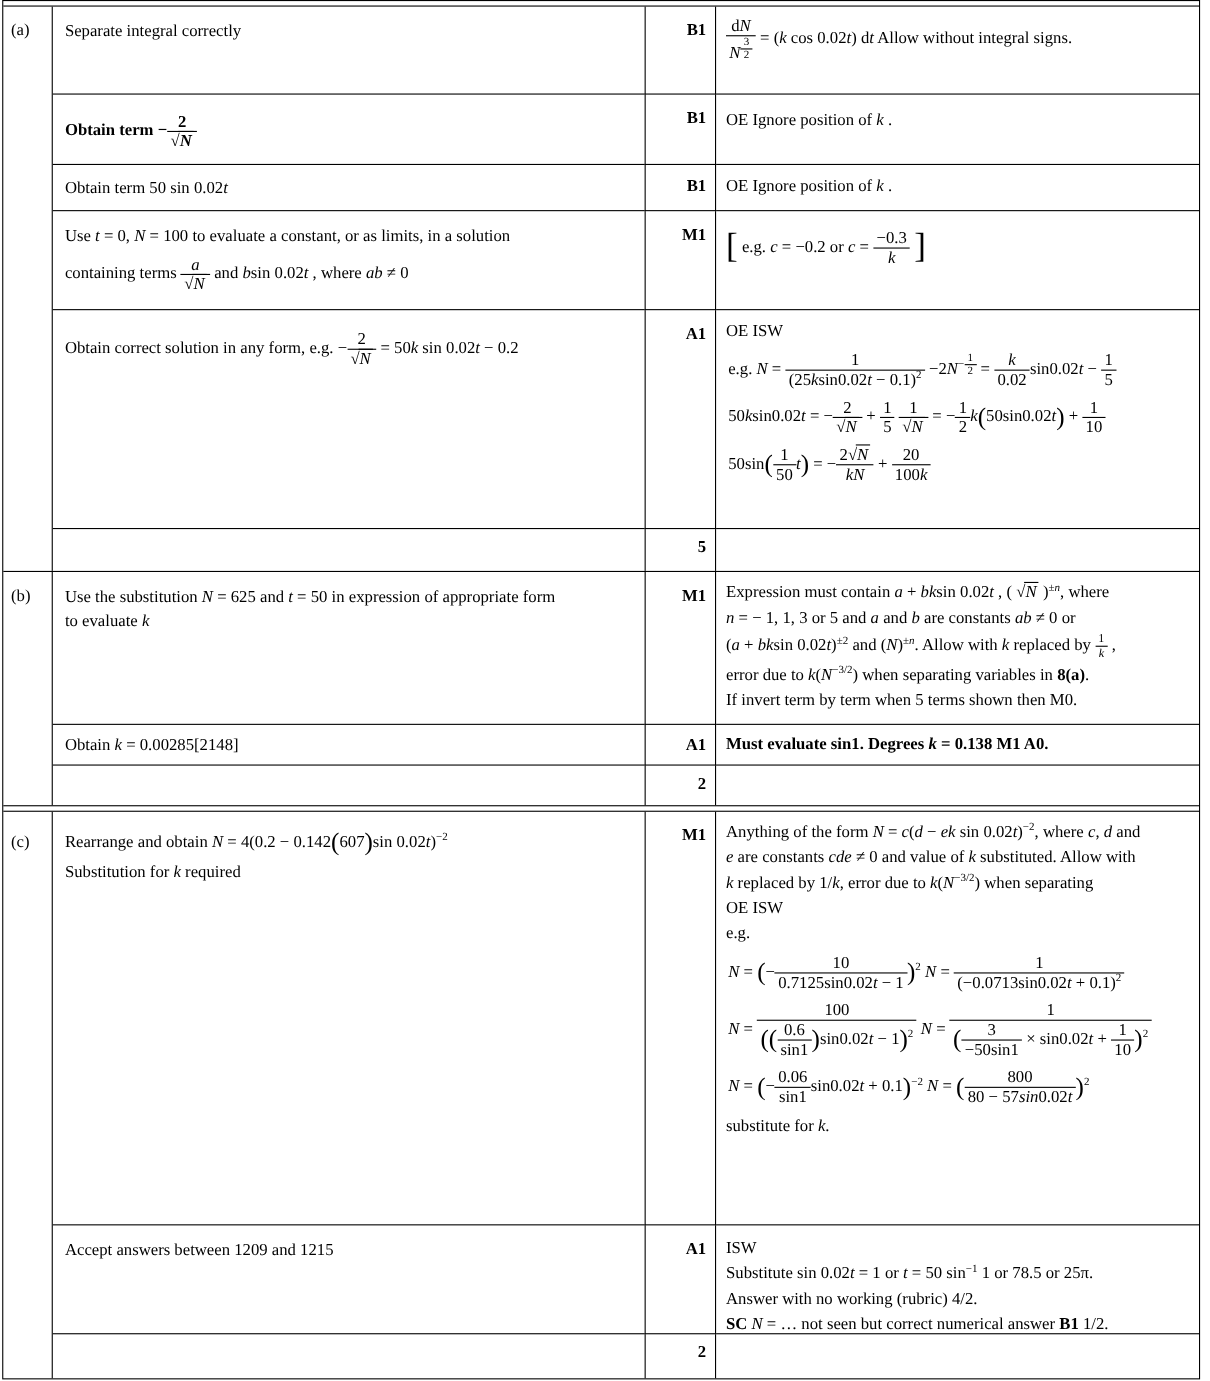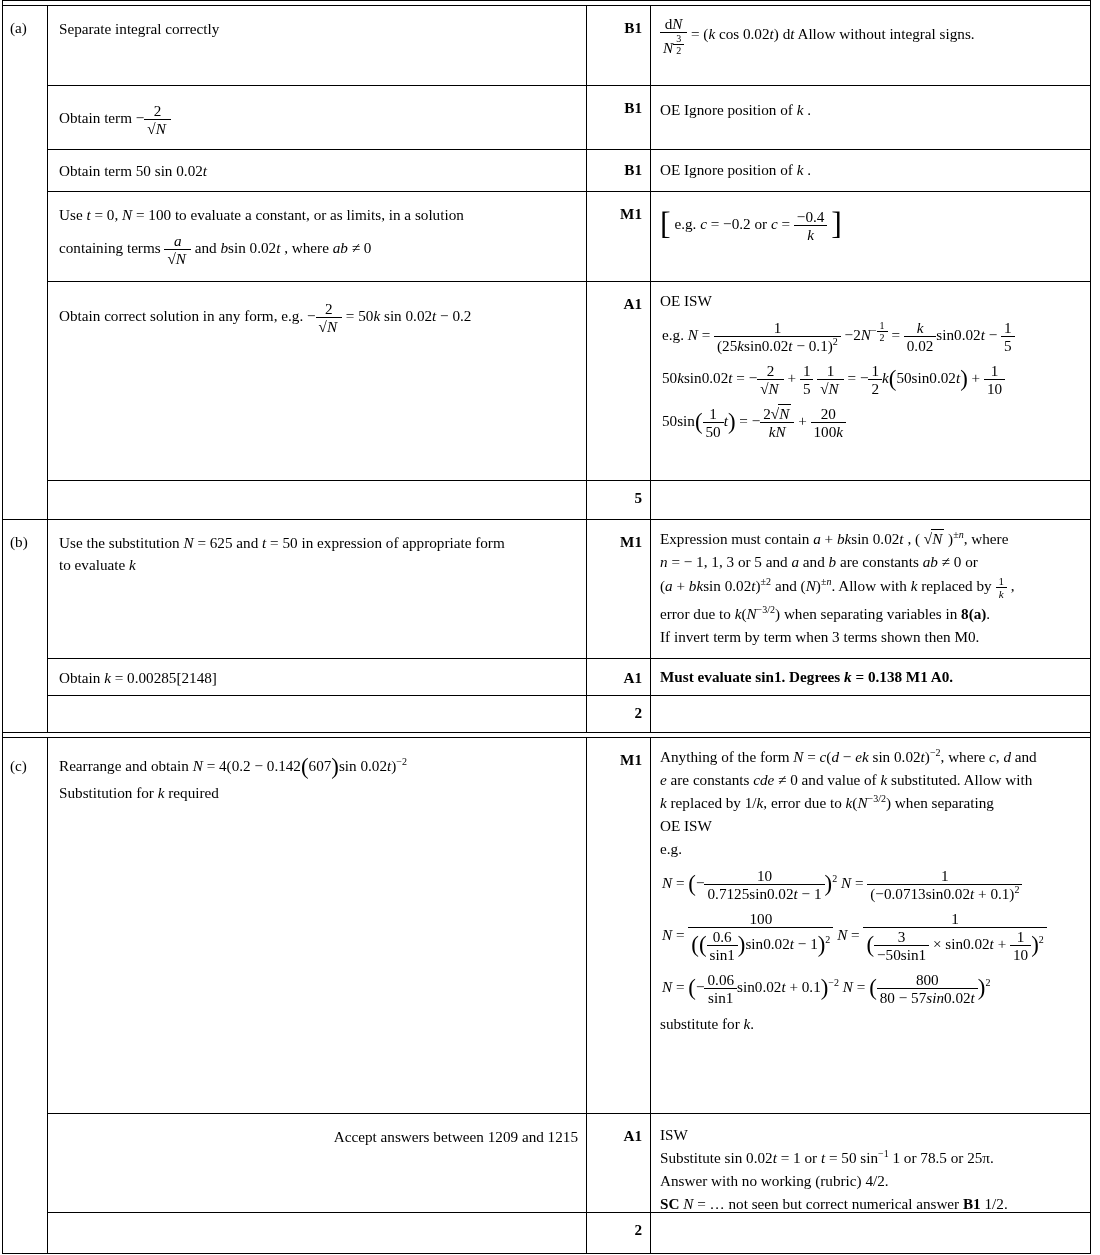--- a/index.html
+++ b/index.html
@@ -49,7 +49,7 @@
         <div class="nline"><span class="frac"><span class="fn">d<i>N</i></span><span class="fd"><i>N</i><sup><span class="frac"><span class="fn">3</span><span class="fd">2</span></span></sup></span></span> = (<i>k</i> cos 0.02<i>t</i>) d<i>t</i>   Allow without integral signs.</div>
       </div>
 
-      <div class="d cell rb" style="grid-area:2/2;padding-top:16px;">
+      <div class="d cell rb" style="grid-area:2/2;padding-top:16px;font-weight:bold;">
         <div class="line">Obtain term −<span class="frac"><span class="fn">2</span><span class="fd"><span class="sqrt"><span class="rs">√</span><span class="rc"><i>N</i></span></span></span></span></div>
       </div>
       <div class="m cell rb" style="grid-area:2/3;">B1</div>

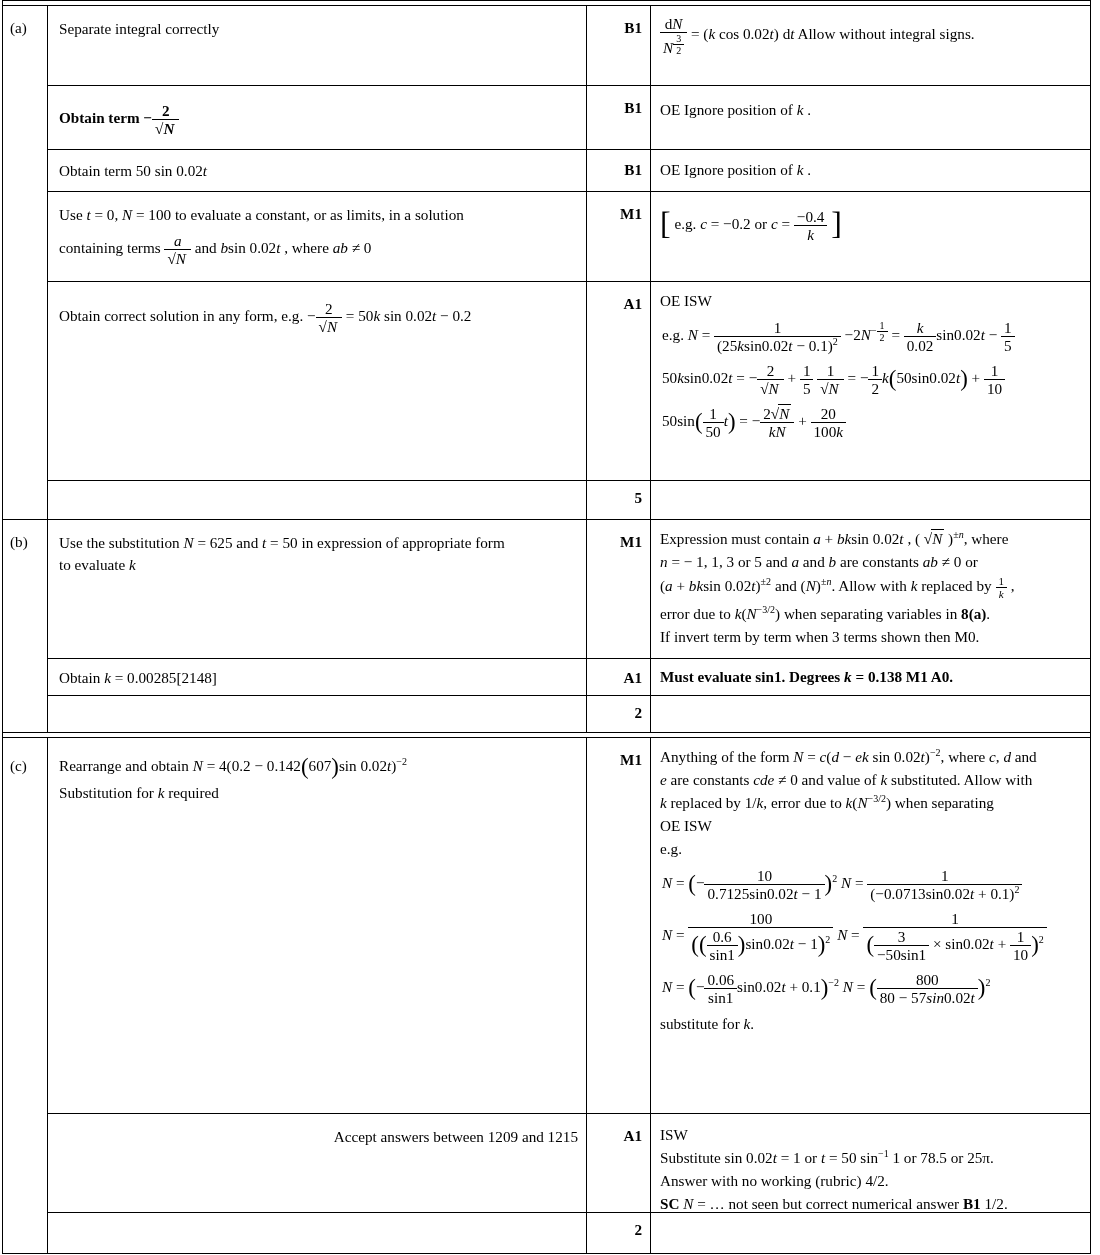--- a/index.html
+++ b/index.html
@@ -71,7 +71,7 @@
       </div>
       <div class="m cell rb" style="grid-area:4/3;">M1</div>
       <div class="n cell rb" style="grid-area:4/4;padding-top:16px;">
-        <div class="nline"><span class="big" style="font-size: 2.1em;">[</span> e.g. <i>c</i> = −0.2   or   <i>c</i> = <span class="frac"><span class="fn">−0.4</span><span class="fd"><i>k</i></span></span> <span class="big" style="font-size: 2.1em;">]</span></div>
+        <div class="nline"><span class="big" style="font-size: 2.1em;">[</span> e.g. <i>c</i> = −0.2   or   <i>c</i> = <span class="frac"><span class="fn">−0.3</span><span class="fd"><i>k</i></span></span> <span class="big" style="font-size: 2.1em;">]</span></div>
       </div>
 
       <div class="d cell rb" style="grid-area:5/2;padding-top:18px;">

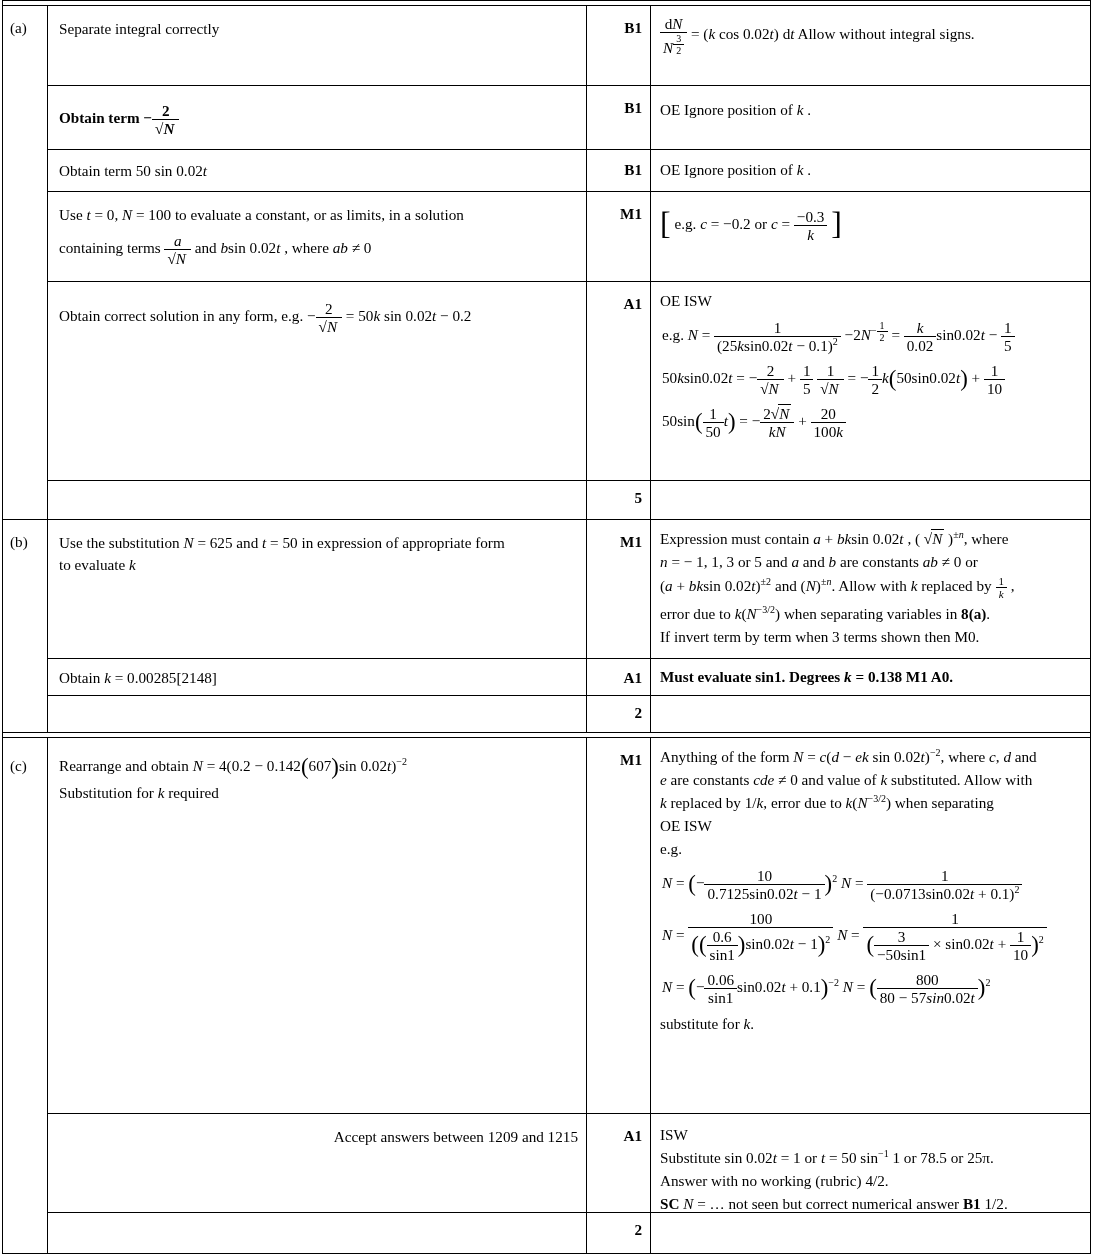--- a/index.html
+++ b/index.html
@@ -103,7 +103,7 @@
         <div class="nline"><i>n</i> = − 1, 1, 3 or 5 and <i>a</i> and <i>b</i> are constants  <i>ab</i> ≠ 0 or</div>
         <div class="nline">(<i>a</i> + <i>bk</i>sin 0.02<i>t</i>)<sup>±2</sup> and (<i>N</i>)<sup>±<i>n</i></sup>. Allow with <i>k</i> replaced by <span class="frac fs"><span class="fn">1</span><span class="fd"><i>k</i></span></span> ,</div>
         <div class="nline">error due to <i>k</i>(<i>N</i><sup>−3/2</sup>) when separating variables in <b>8(a)</b>.</div>
-        <div class="nline">If invert term by term when 3 terms shown then M0.</div>
+        <div class="nline">If invert term by term when 5 terms shown then M0.</div>
       </div>
 
       <div class="d cell rb" style="grid-area:2/2;padding-top:9px;">

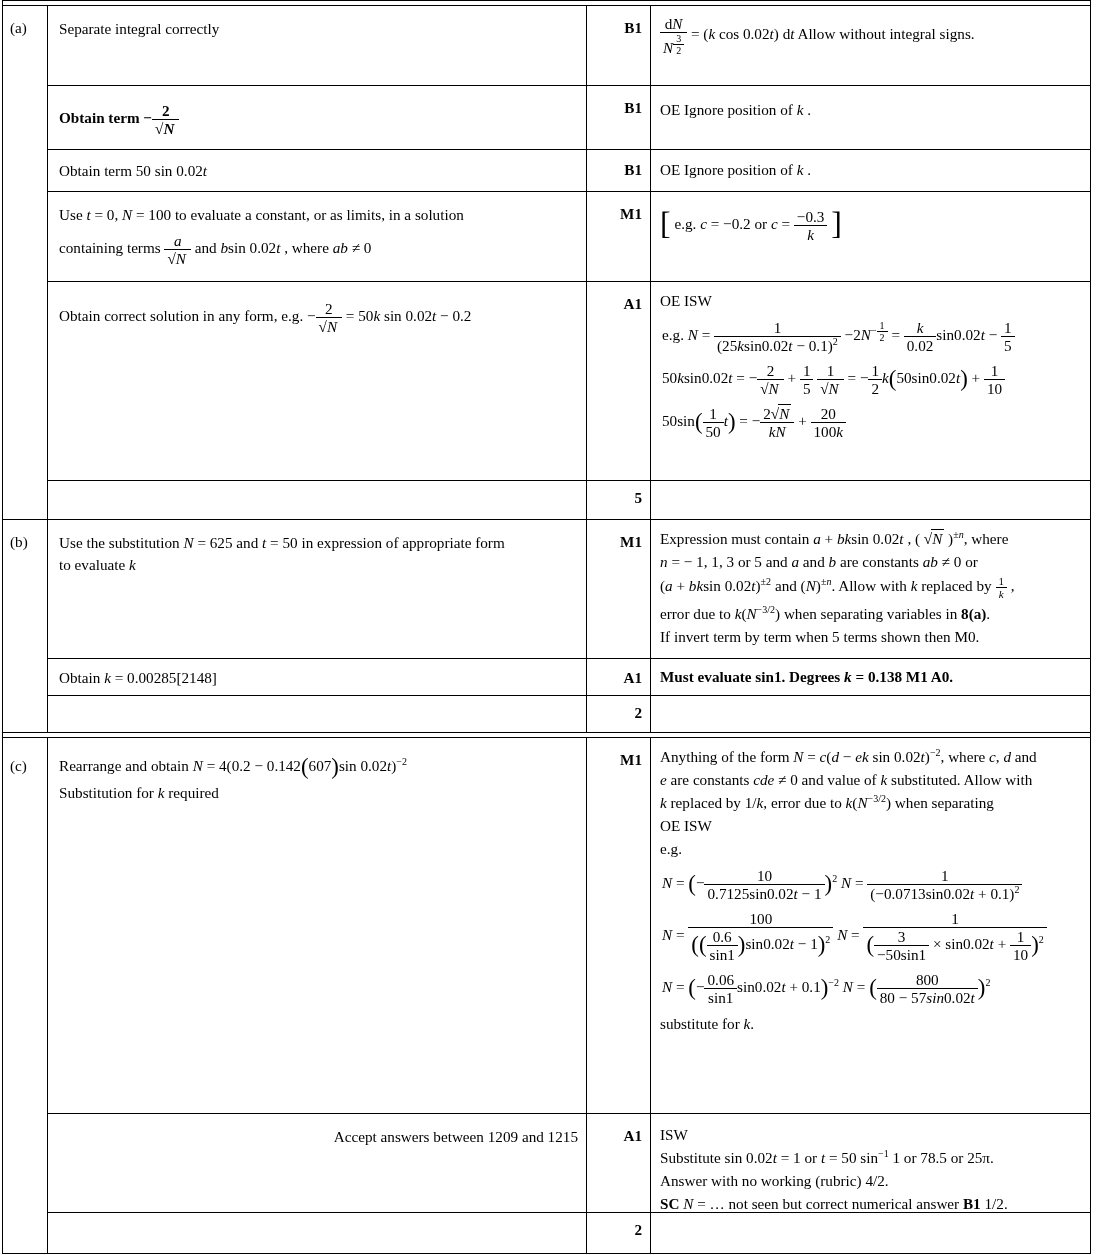--- a/index.html
+++ b/index.html
@@ -141,7 +141,7 @@
         <div class="nline">substitute for <i>k</i>.</div>
       </div>
 
-      <div class="d cell rb" style="grid-area:2/2;text-align:right;">
+      <div class="d cell rb" style="grid-area:2/2;">
         <div class="line">Accept answers between 1209 and 1215</div>
       </div>
       <div class="m cell rb" style="grid-area:2/3;">A1</div>

